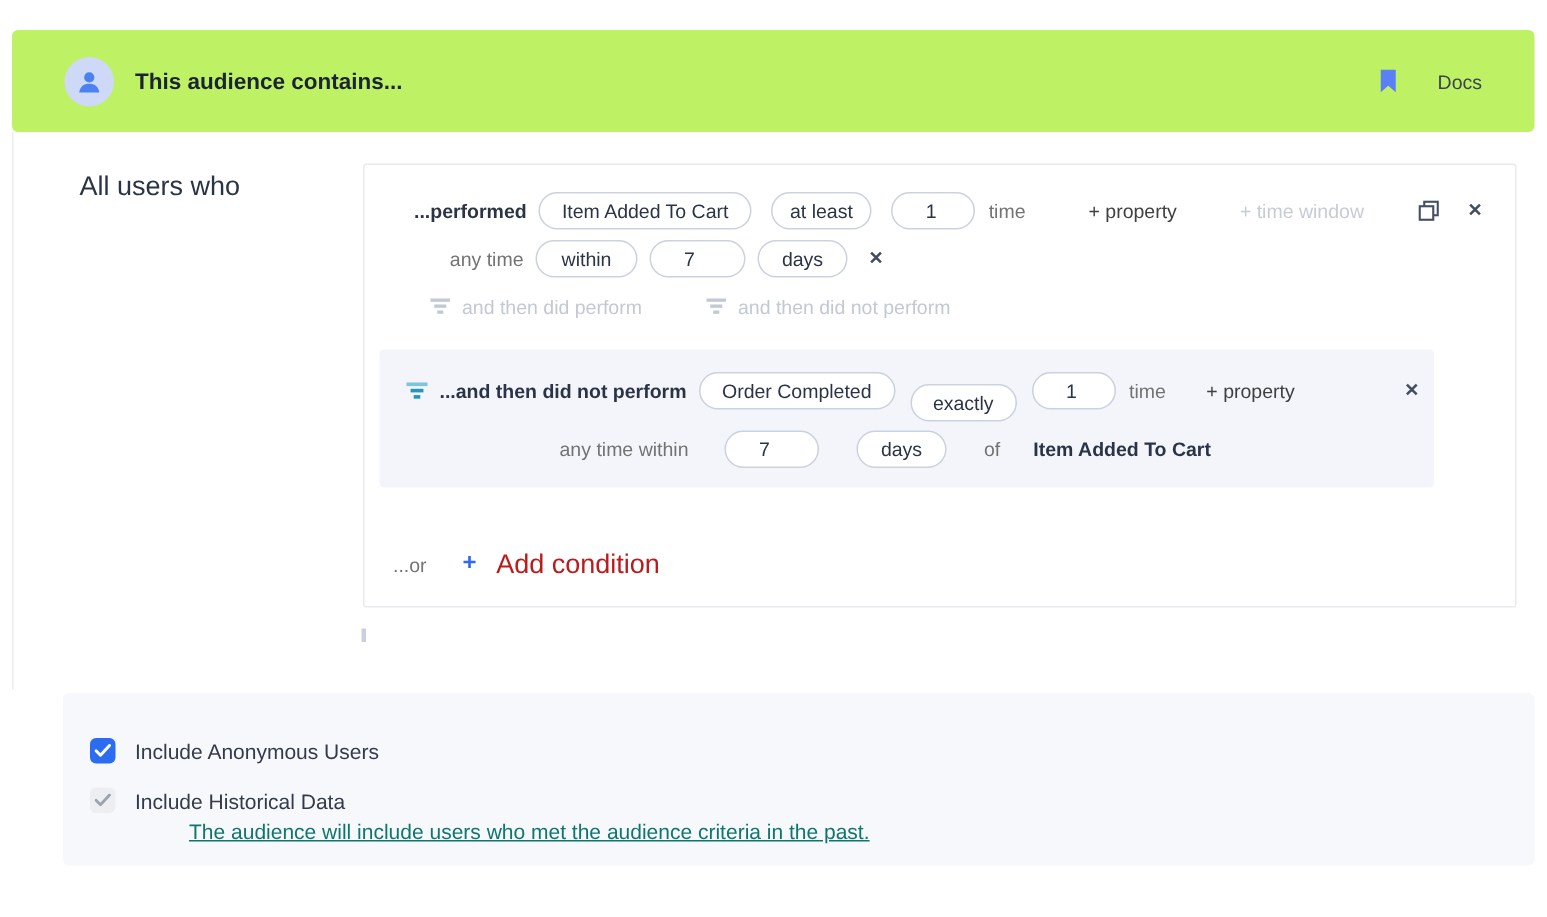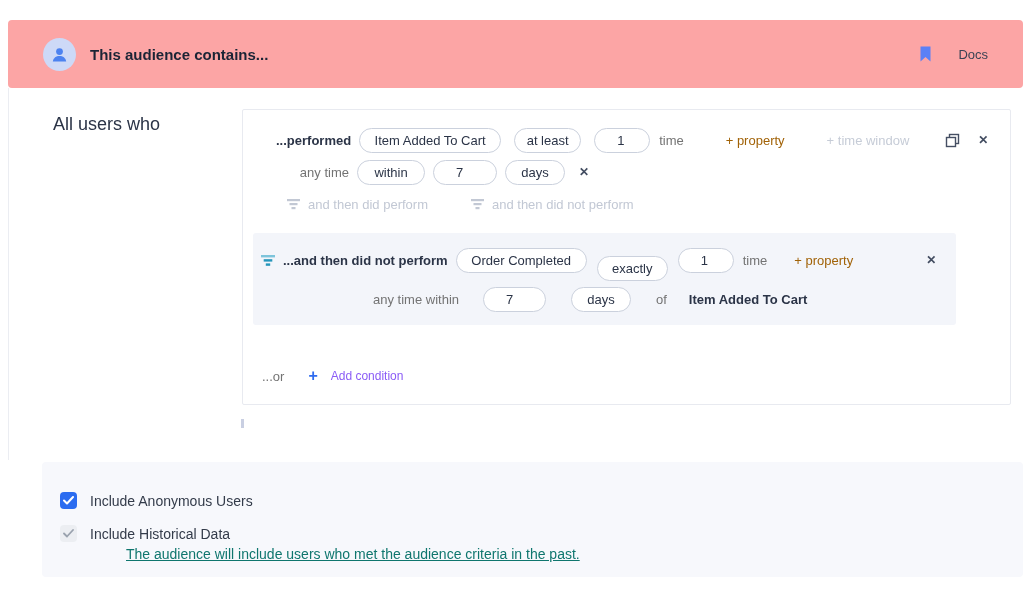--- a/index.html
+++ b/index.html
@@ -12,7 +12,7 @@
   
   .header {
     position:absolute; left:8px; top:20px; width:1015px; height:68px;
-    background:#fca5a5; border-radius:4px; display:flex; align-items:center;
+    background:#bef264; border-radius:4px; display:flex; align-items:center;
     padding:0 35px;
   }
   .avatar {

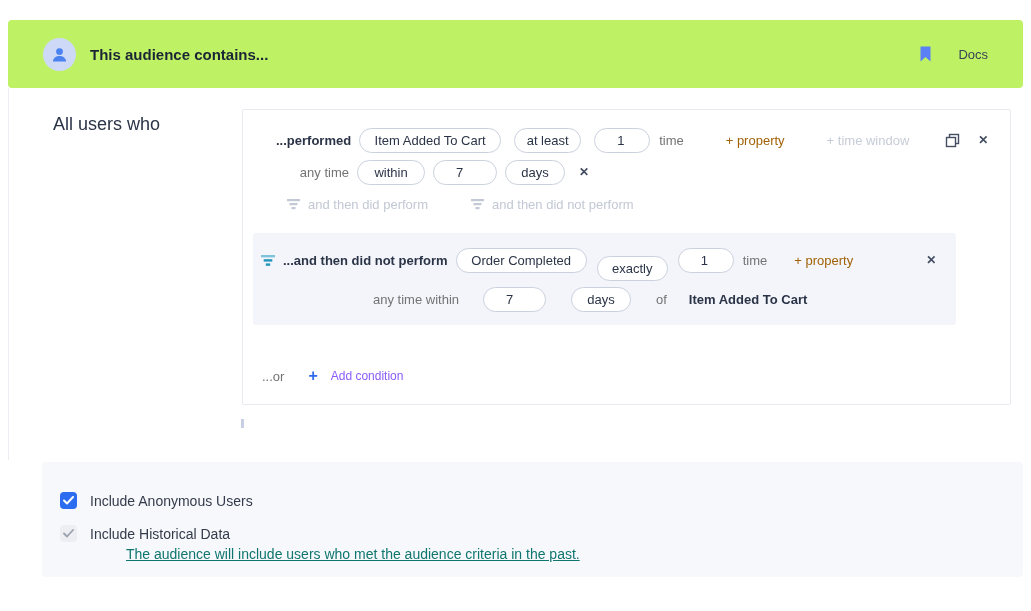--- a/index.html
+++ b/index.html
@@ -44,7 +44,7 @@
     height:25px; border:1px solid #cbd1dd; border-radius:13px; background:#fff;
     font-size:13px; color:#2b3447; padding:0 0 0 22px; font-family:inherit; outline:none;
   }
-  .add-link { font-size:13px; color:#a16207; cursor:pointer; }
+  .add-link { font-size:13px; color:#404040; cursor:pointer; }
   .add-link.disabled { color:#c6ccd7; cursor:default; }
   .x-close { font-size:12px; font-weight:600; color:#434d61; cursor:pointer; line-height:1; }
   .seq-option { display:flex; align-items:center; gap:7px; color:#c2c8d4; font-size:13px; cursor:pointer; }

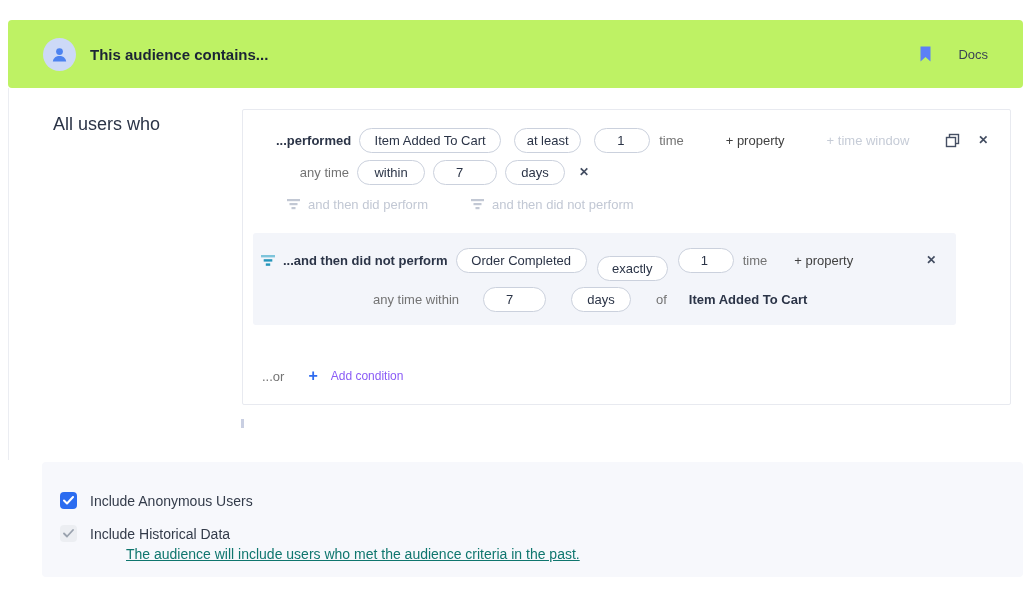--- a/index.html
+++ b/index.html
@@ -154,7 +154,7 @@
   </div>
 
   <div class="subpanel">
-    <div class="row" style="left:7px; top:14px;">
+    <div class="row" style="left:17px; top:14px;">
       <span>
         <svg width="16" height="13" viewBox="0 0 16 13">
           <rect x="1" y="1" width="14" height="2.4" fill="#2fa3c6" opacity="0.6"></rect>

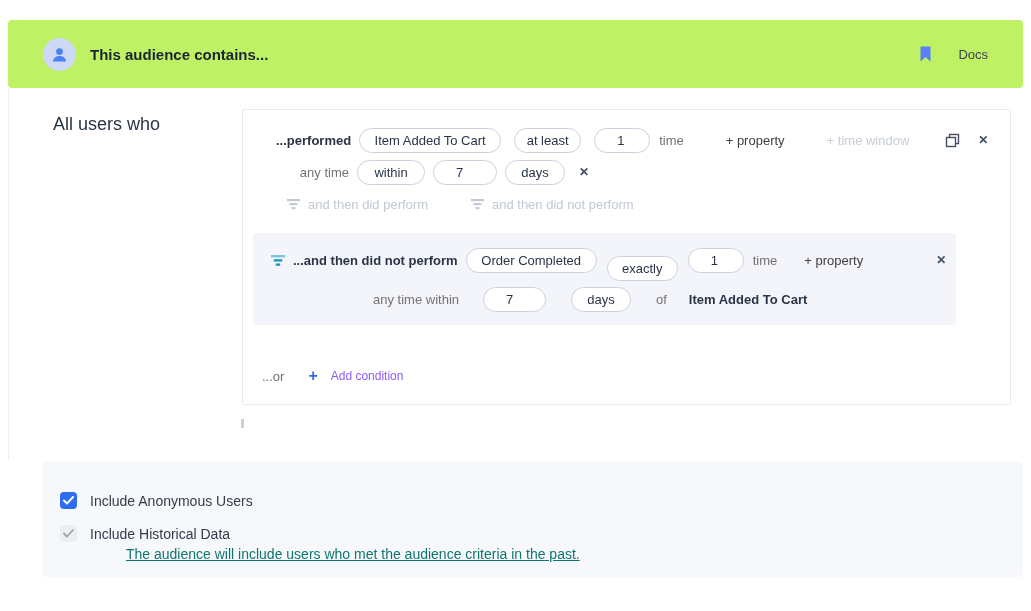--- a/index.html
+++ b/index.html
@@ -53,7 +53,7 @@
     position:absolute; left:10px; top:123px; width:703px; height:92px;
     background:#f3f5fa; border-radius:3px;
   }
-  .blue-link { font-size:12px; color:#8b5cf6; cursor:pointer; }
+  .blue-link { font-size:18px; color:#b91c1c; cursor:pointer; }
   .plus-glyph { font-size:16px; font-weight:700; color:#2e6bef; cursor:pointer; line-height:1; }
 
   .panel-tick { position:absolute; left:241px; top:419px; width:3px; height:9px; background:#c9cfe2; }

